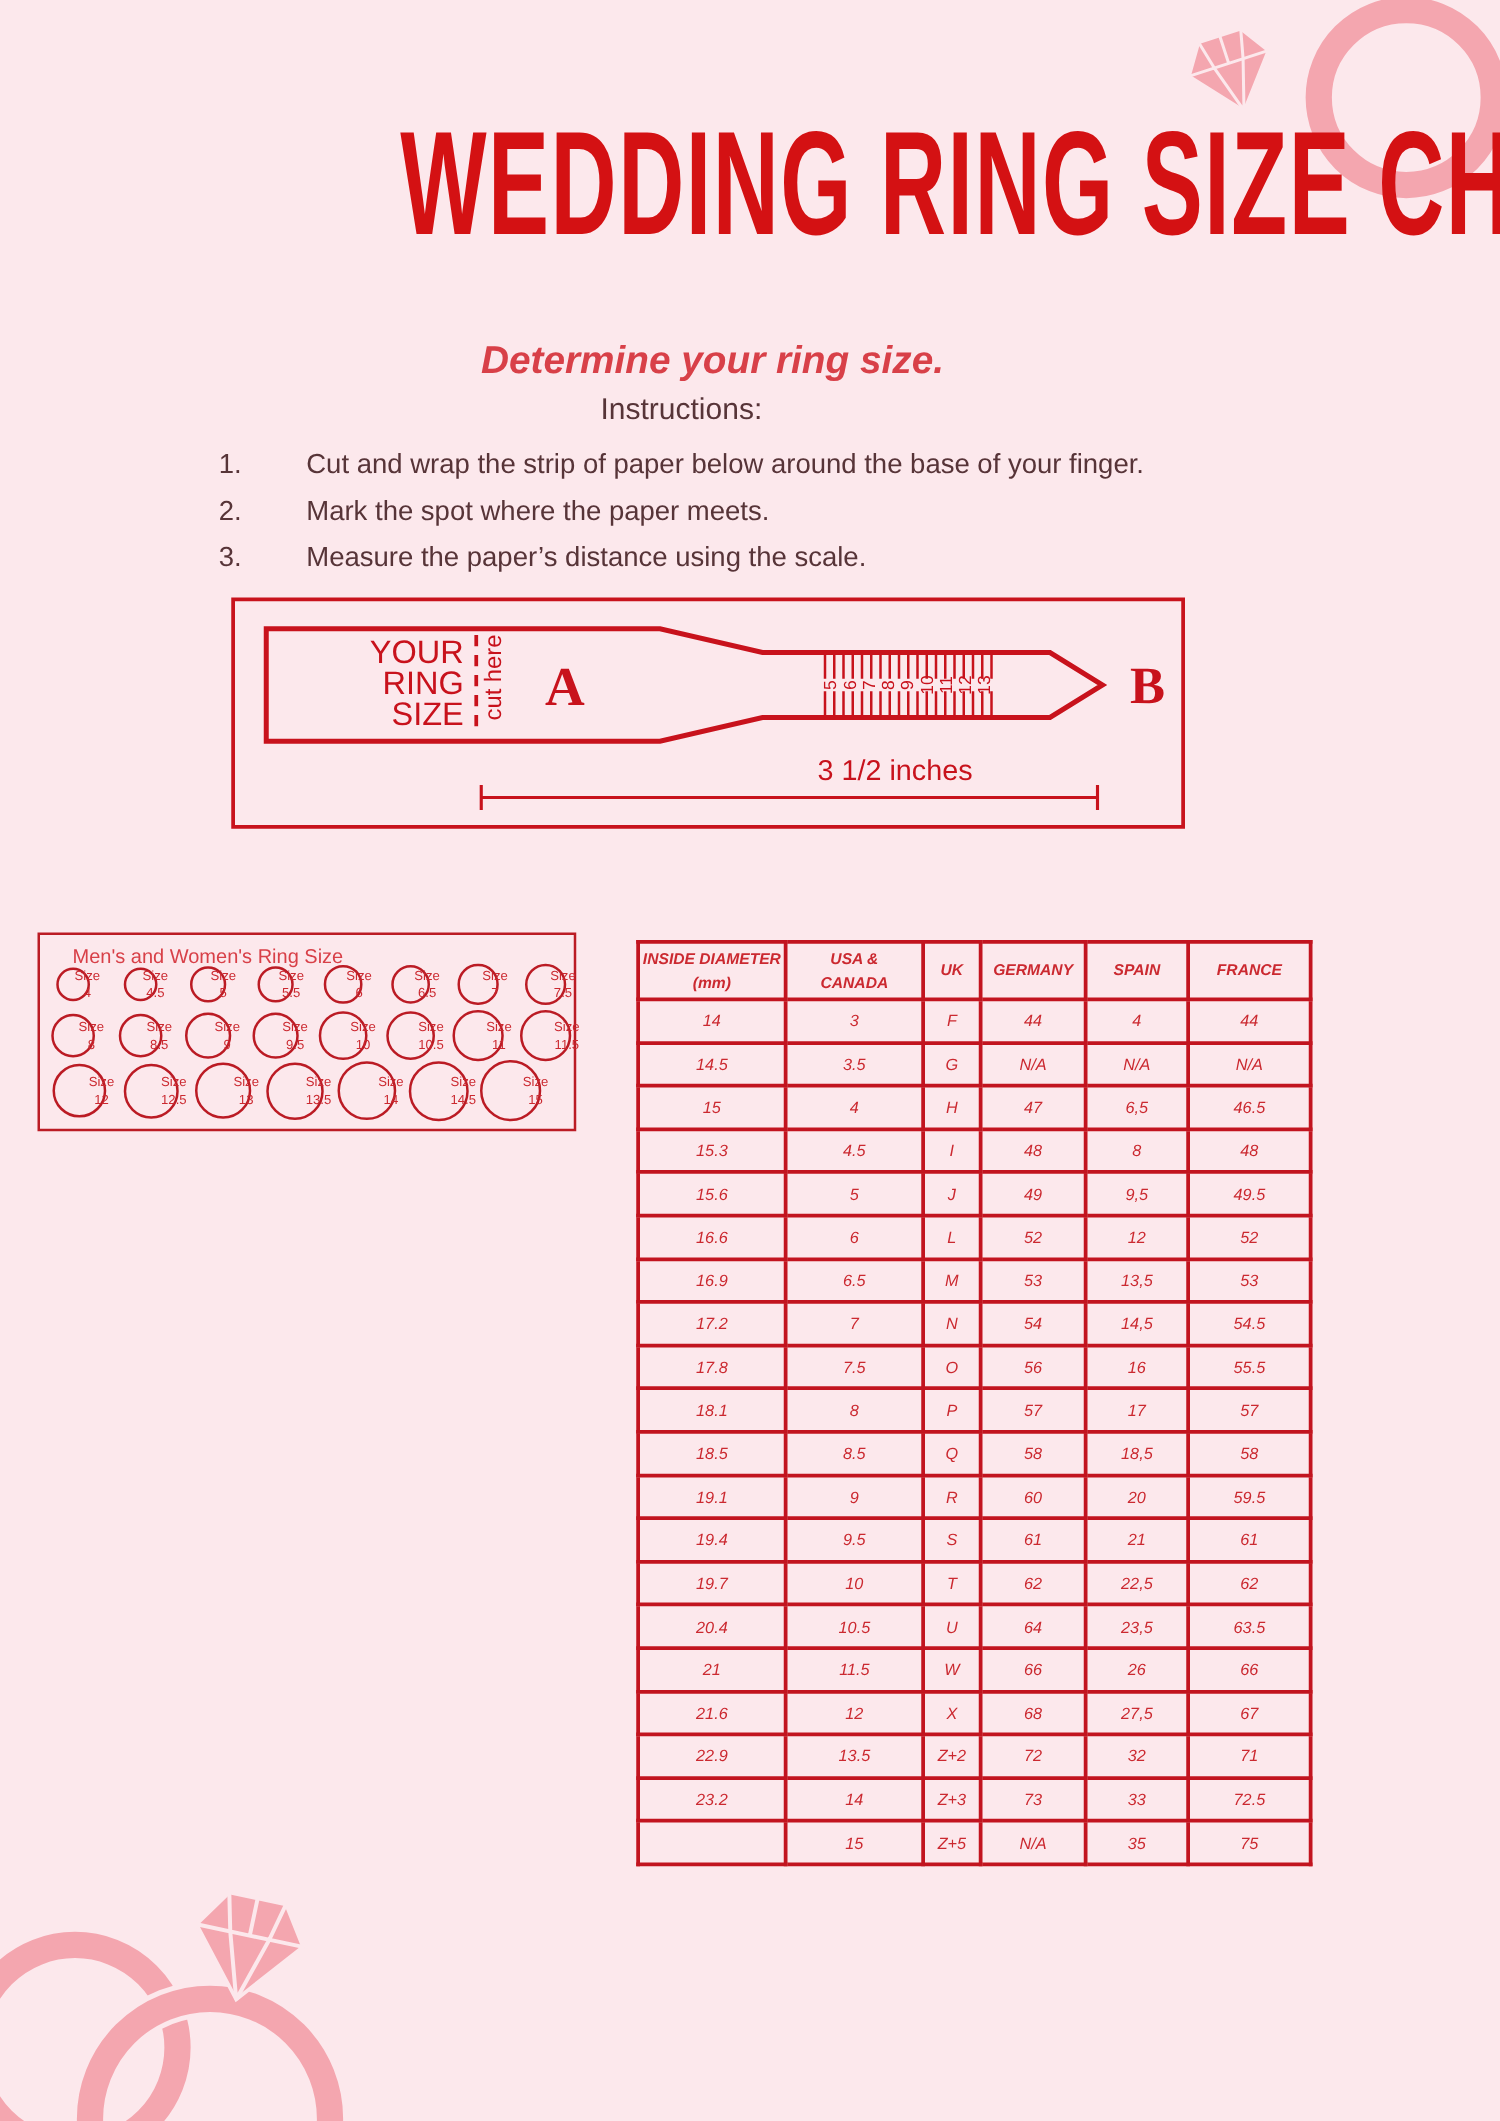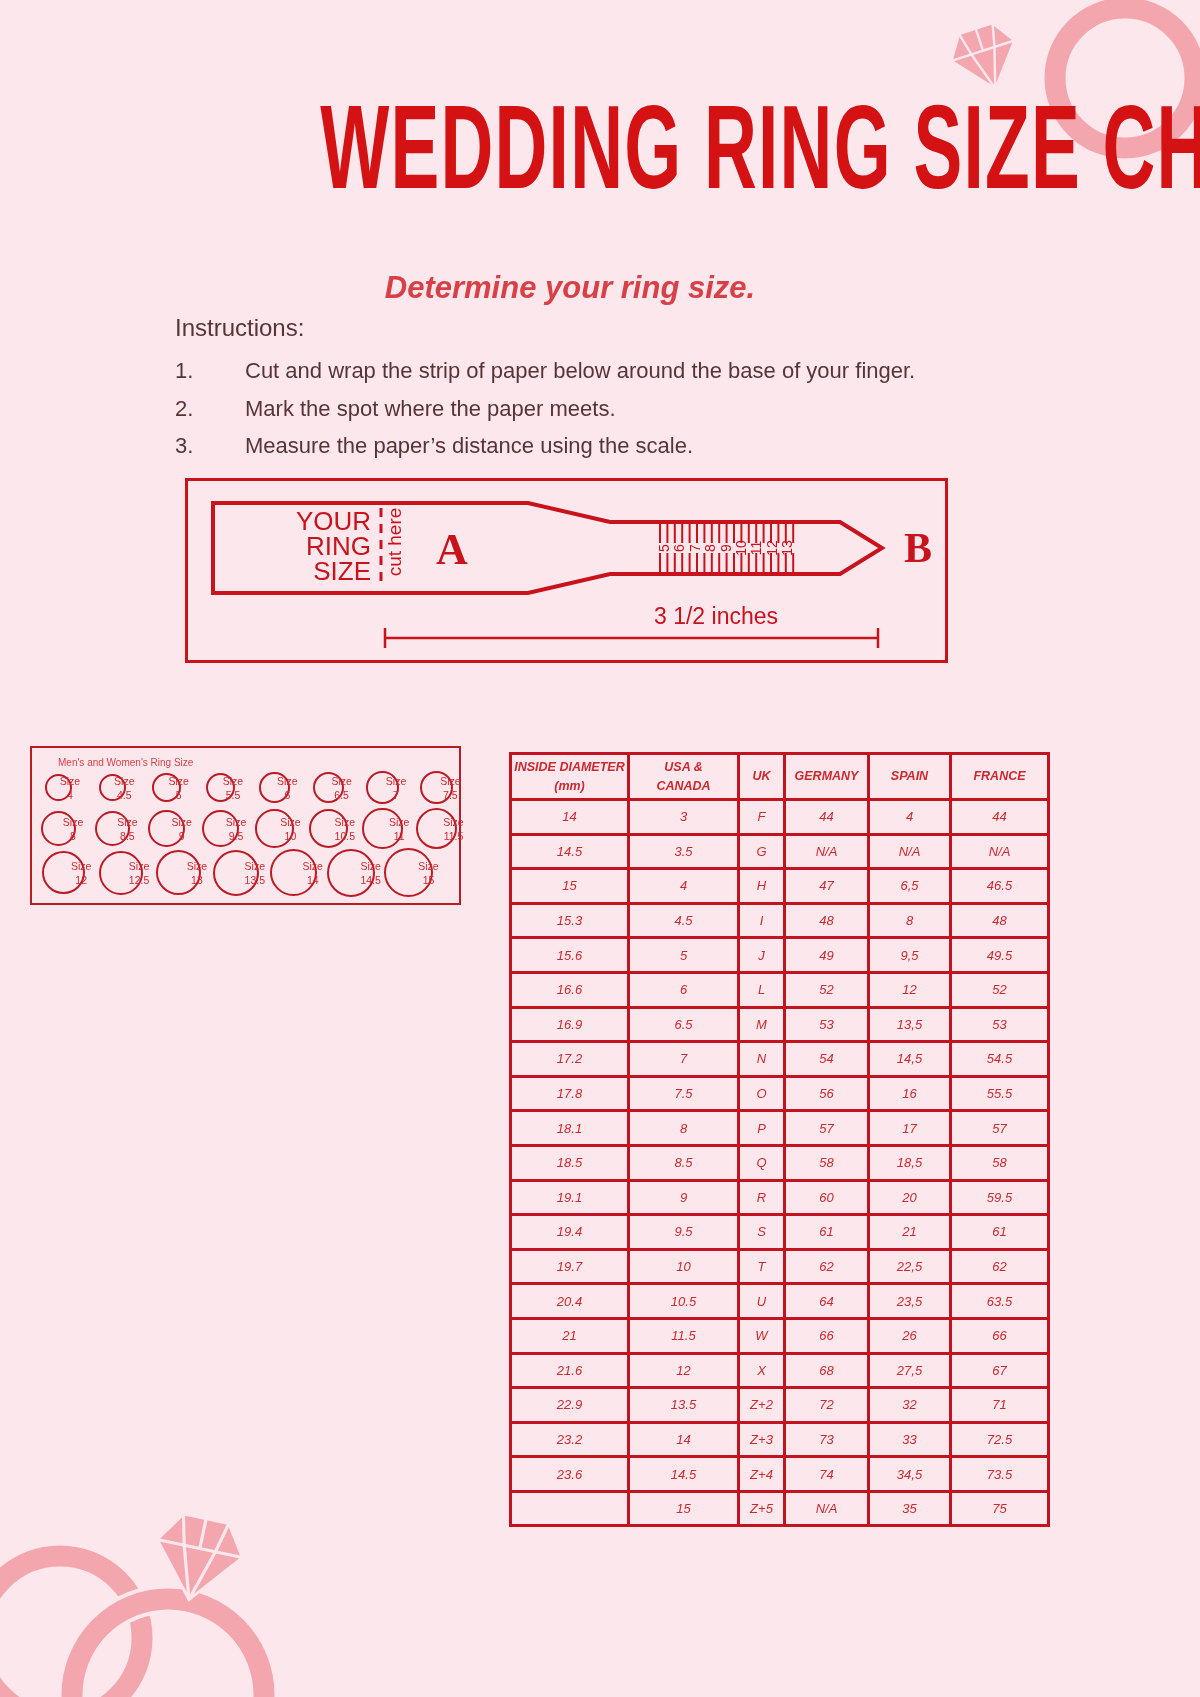--- a/index.html
+++ b/index.html
@@ -20,7 +20,7 @@
     font-size:31px;font-style:italic;font-weight:bold;color:var(--subtitle);}
 
   .instructions{position:absolute;left:175px;top:314px;color:var(--ink);}
-  .instructions-heading{font-size:24px;margin-bottom:14px;}
+  .instructions-heading{font-size:24px;margin-bottom:14px;text-align:center;}
   .instr-row{display:flex;margin-bottom:8px;font-size:22px;line-height:1.35;}
   .instr-num{width:70px;flex:0 0 70px;}
 

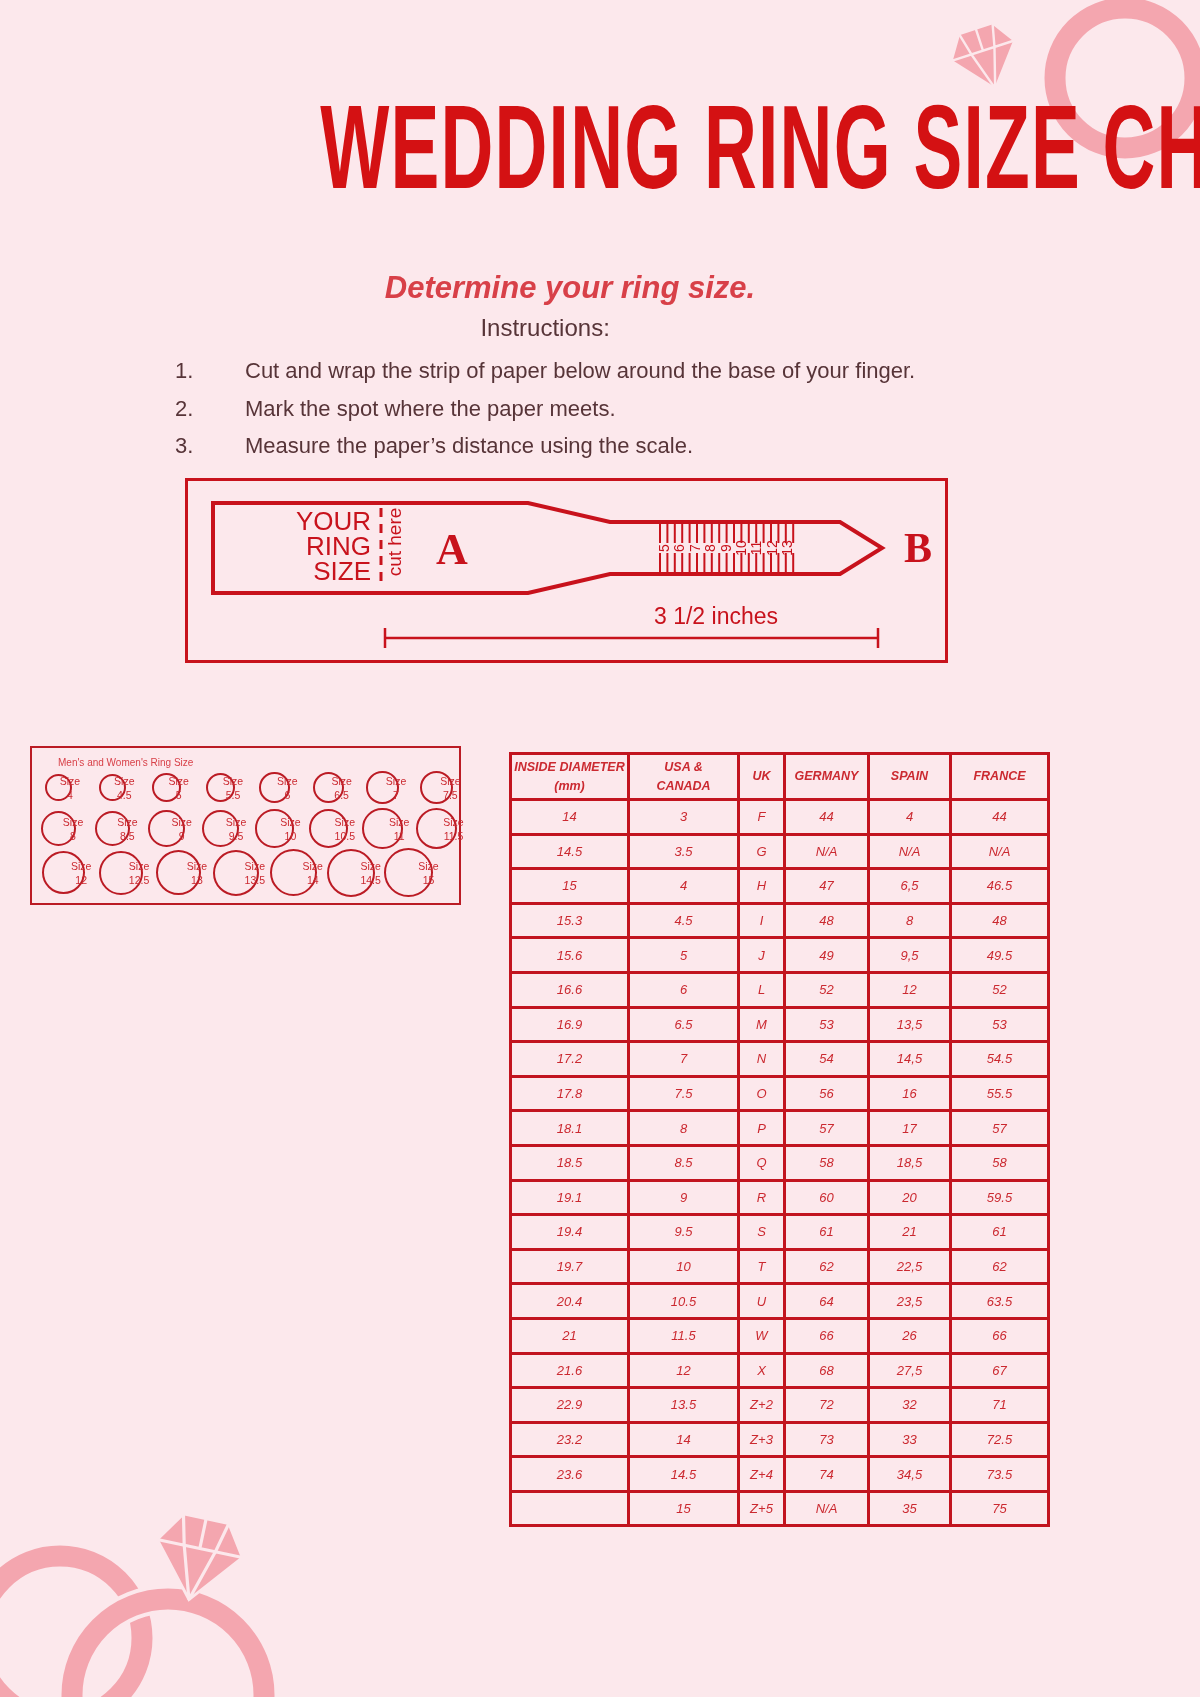--- a/index.html
+++ b/index.html
@@ -30,7 +30,7 @@
 
   .circles-box{position:absolute;left:30px;top:746px;width:427px;height:155px;
     border:2.5px solid var(--circle);}
-  .circles-title{position:absolute;left:26px;top:9px;font-size:10px;color:var(--subtitle);}
+  .circles-title{position:absolute;left:26px;top:9px;font-size:16px;color:var(--subtitle);}
   .ring-circle{position:absolute;border:2.5px solid var(--circle);border-radius:50%;
     background:transparent;}
   .ring-label{position:absolute;transform:translate(-50%,-50%);text-align:center;

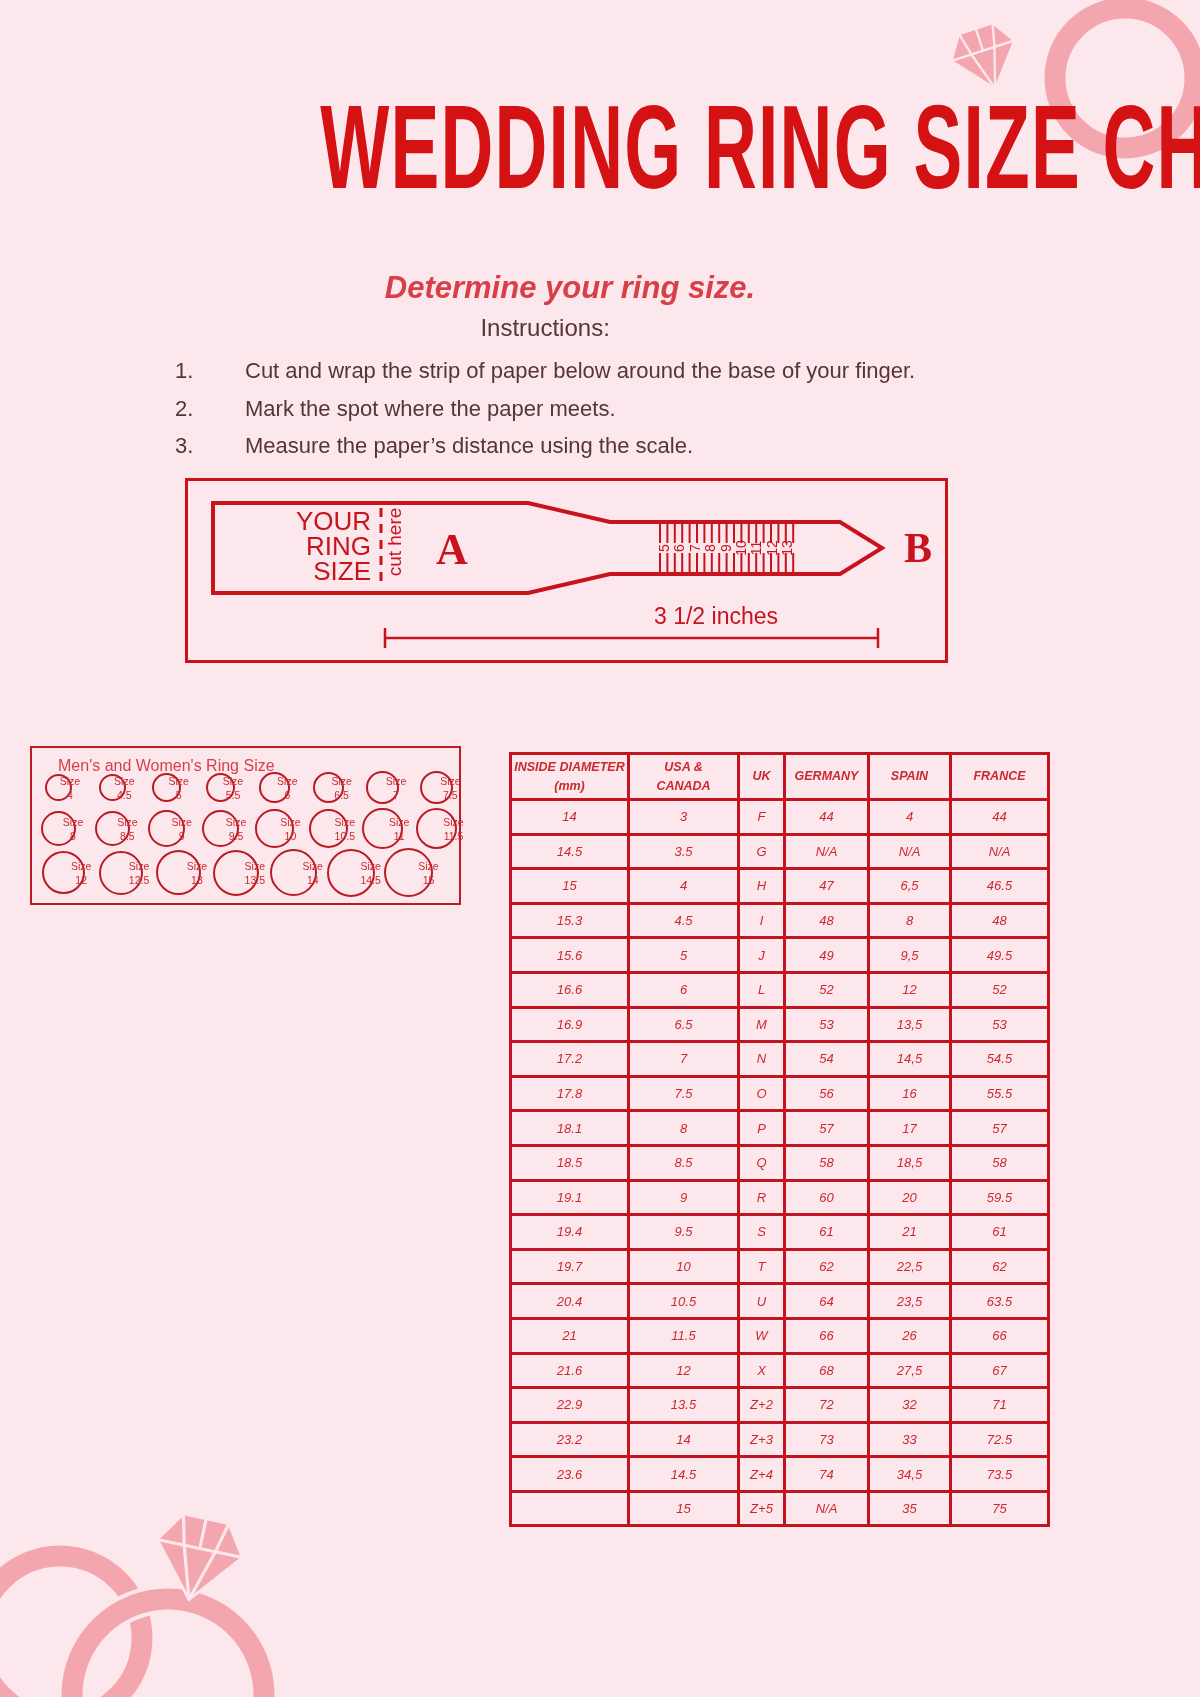--- a/index.html
+++ b/index.html
@@ -462,14 +462,6 @@
           <td>72.5</td>
         </tr>
         <tr>
-          <td>23.6</td>
-          <td>14.5</td>
-          <td>Z+4</td>
-          <td>74</td>
-          <td>34,5</td>
-          <td>73.5</td>
-        </tr>
-        <tr>
           <td></td>
           <td>15</td>
           <td>Z+5</td>

